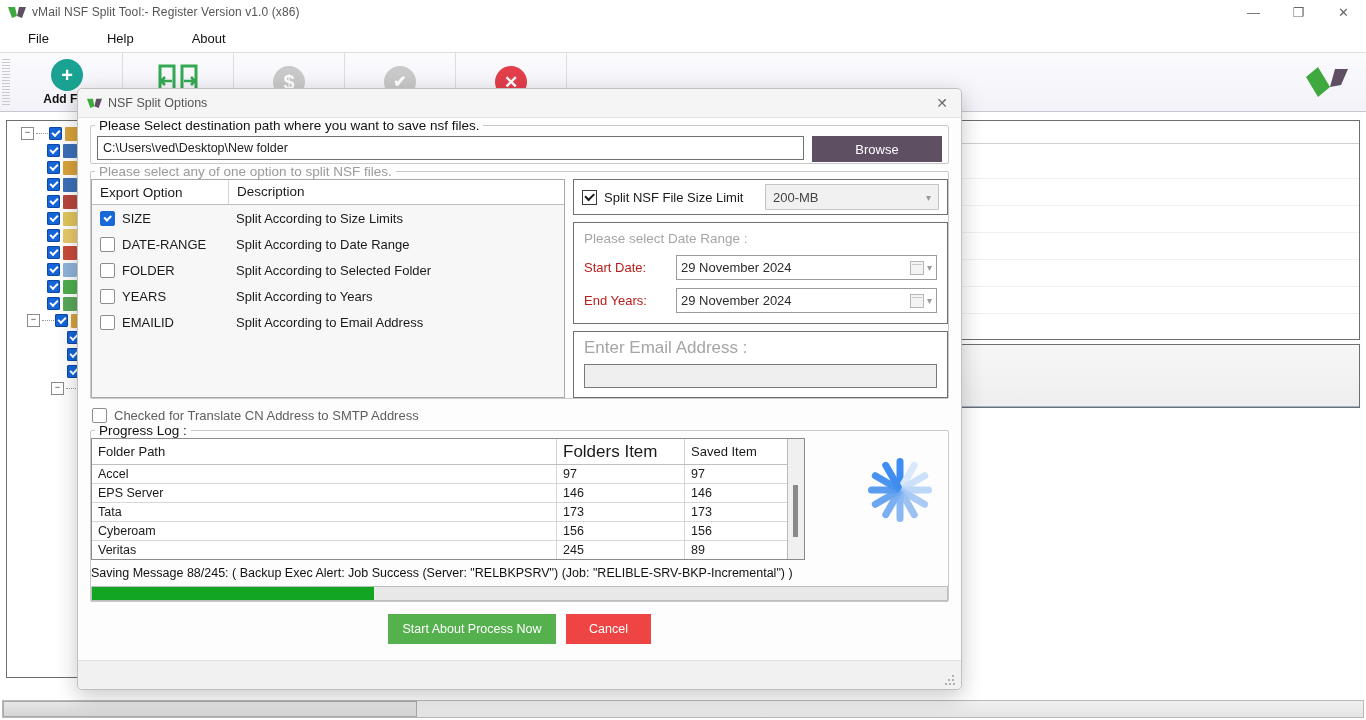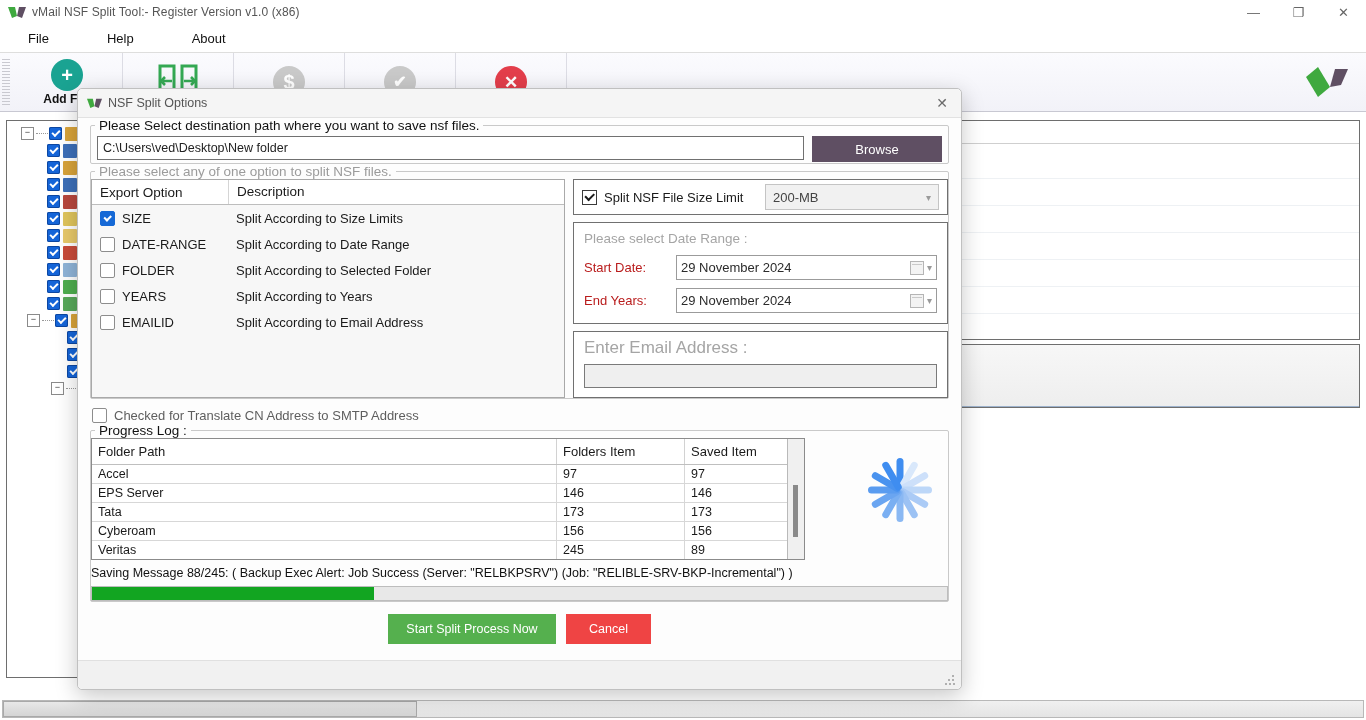--- a/index.html
+++ b/index.html
@@ -152,7 +152,7 @@
   .ptable{width:712px;border:1px solid #8b8b8b;background:#fff;position:relative;}
   .pt-head{display:flex;height:25px;border-bottom:1px solid #bfbfbf;align-items:center;}
   .pt-head .h1{width:458px;font-size:13px;padding-left:6px;}
-  .pt-head .h2{width:121px;font-size:13px;padding-left:6px;border-left:1px solid #d2d2d2;height:25px;line-height:25px;}
+  .pt-head .h2{width:121px;font-size:17px;padding-left:6px;border-left:1px solid #d2d2d2;height:25px;line-height:25px;}
   .pt-head .h3{flex:1;font-size:13px;padding-left:6px;border-left:1px solid #d2d2d2;height:25px;line-height:25px;}
   .pt-row{display:flex;height:18px;align-items:center;border-bottom:1px solid #d7d7d7;}
   .pt-row .h1{width:458px;font-size:12.5px;padding-left:6px;}

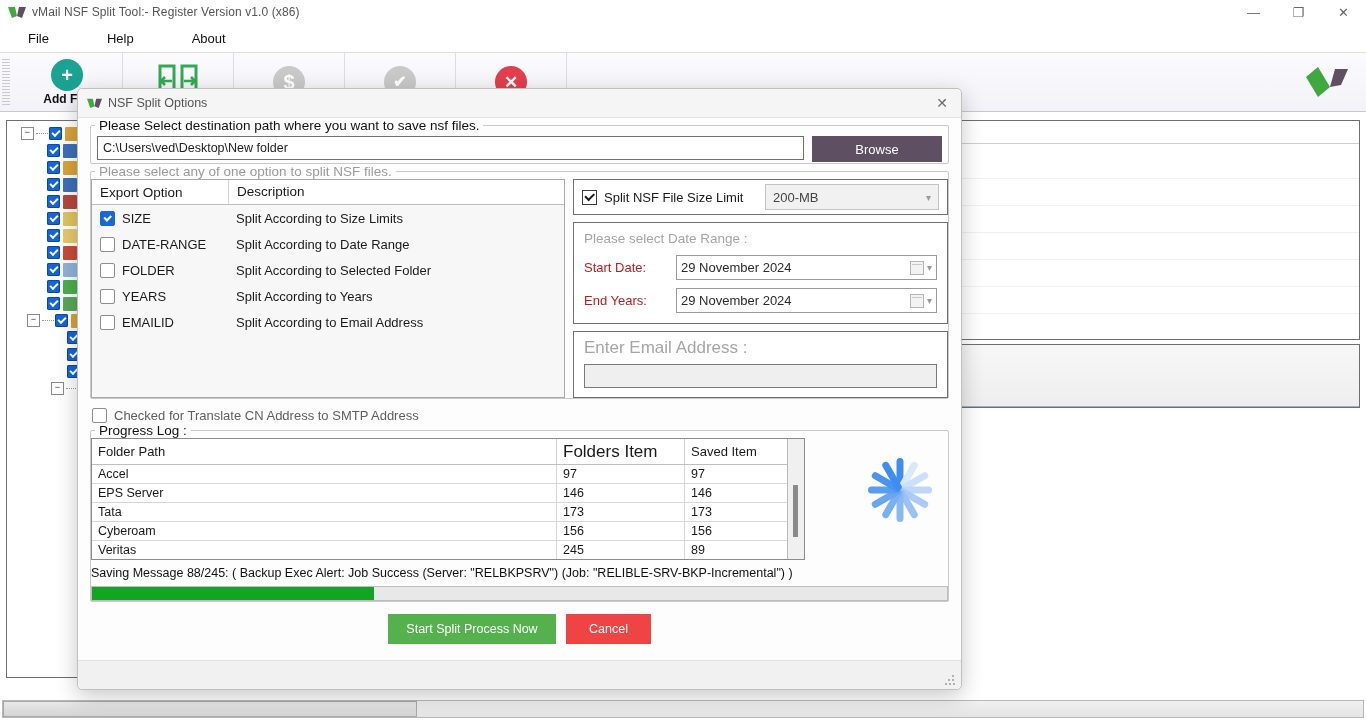--- a/index.html
+++ b/index.html
@@ -560,7 +560,7 @@
     </fieldset>
 
     <div class="dlg-actions">
-      <button class="btn-start">Start Split Process Now</button>
+      <button class="btn-start">Start About Process Now</button>
       <button class="btn-cancel">Cancel</button>
     </div>
   </div>

